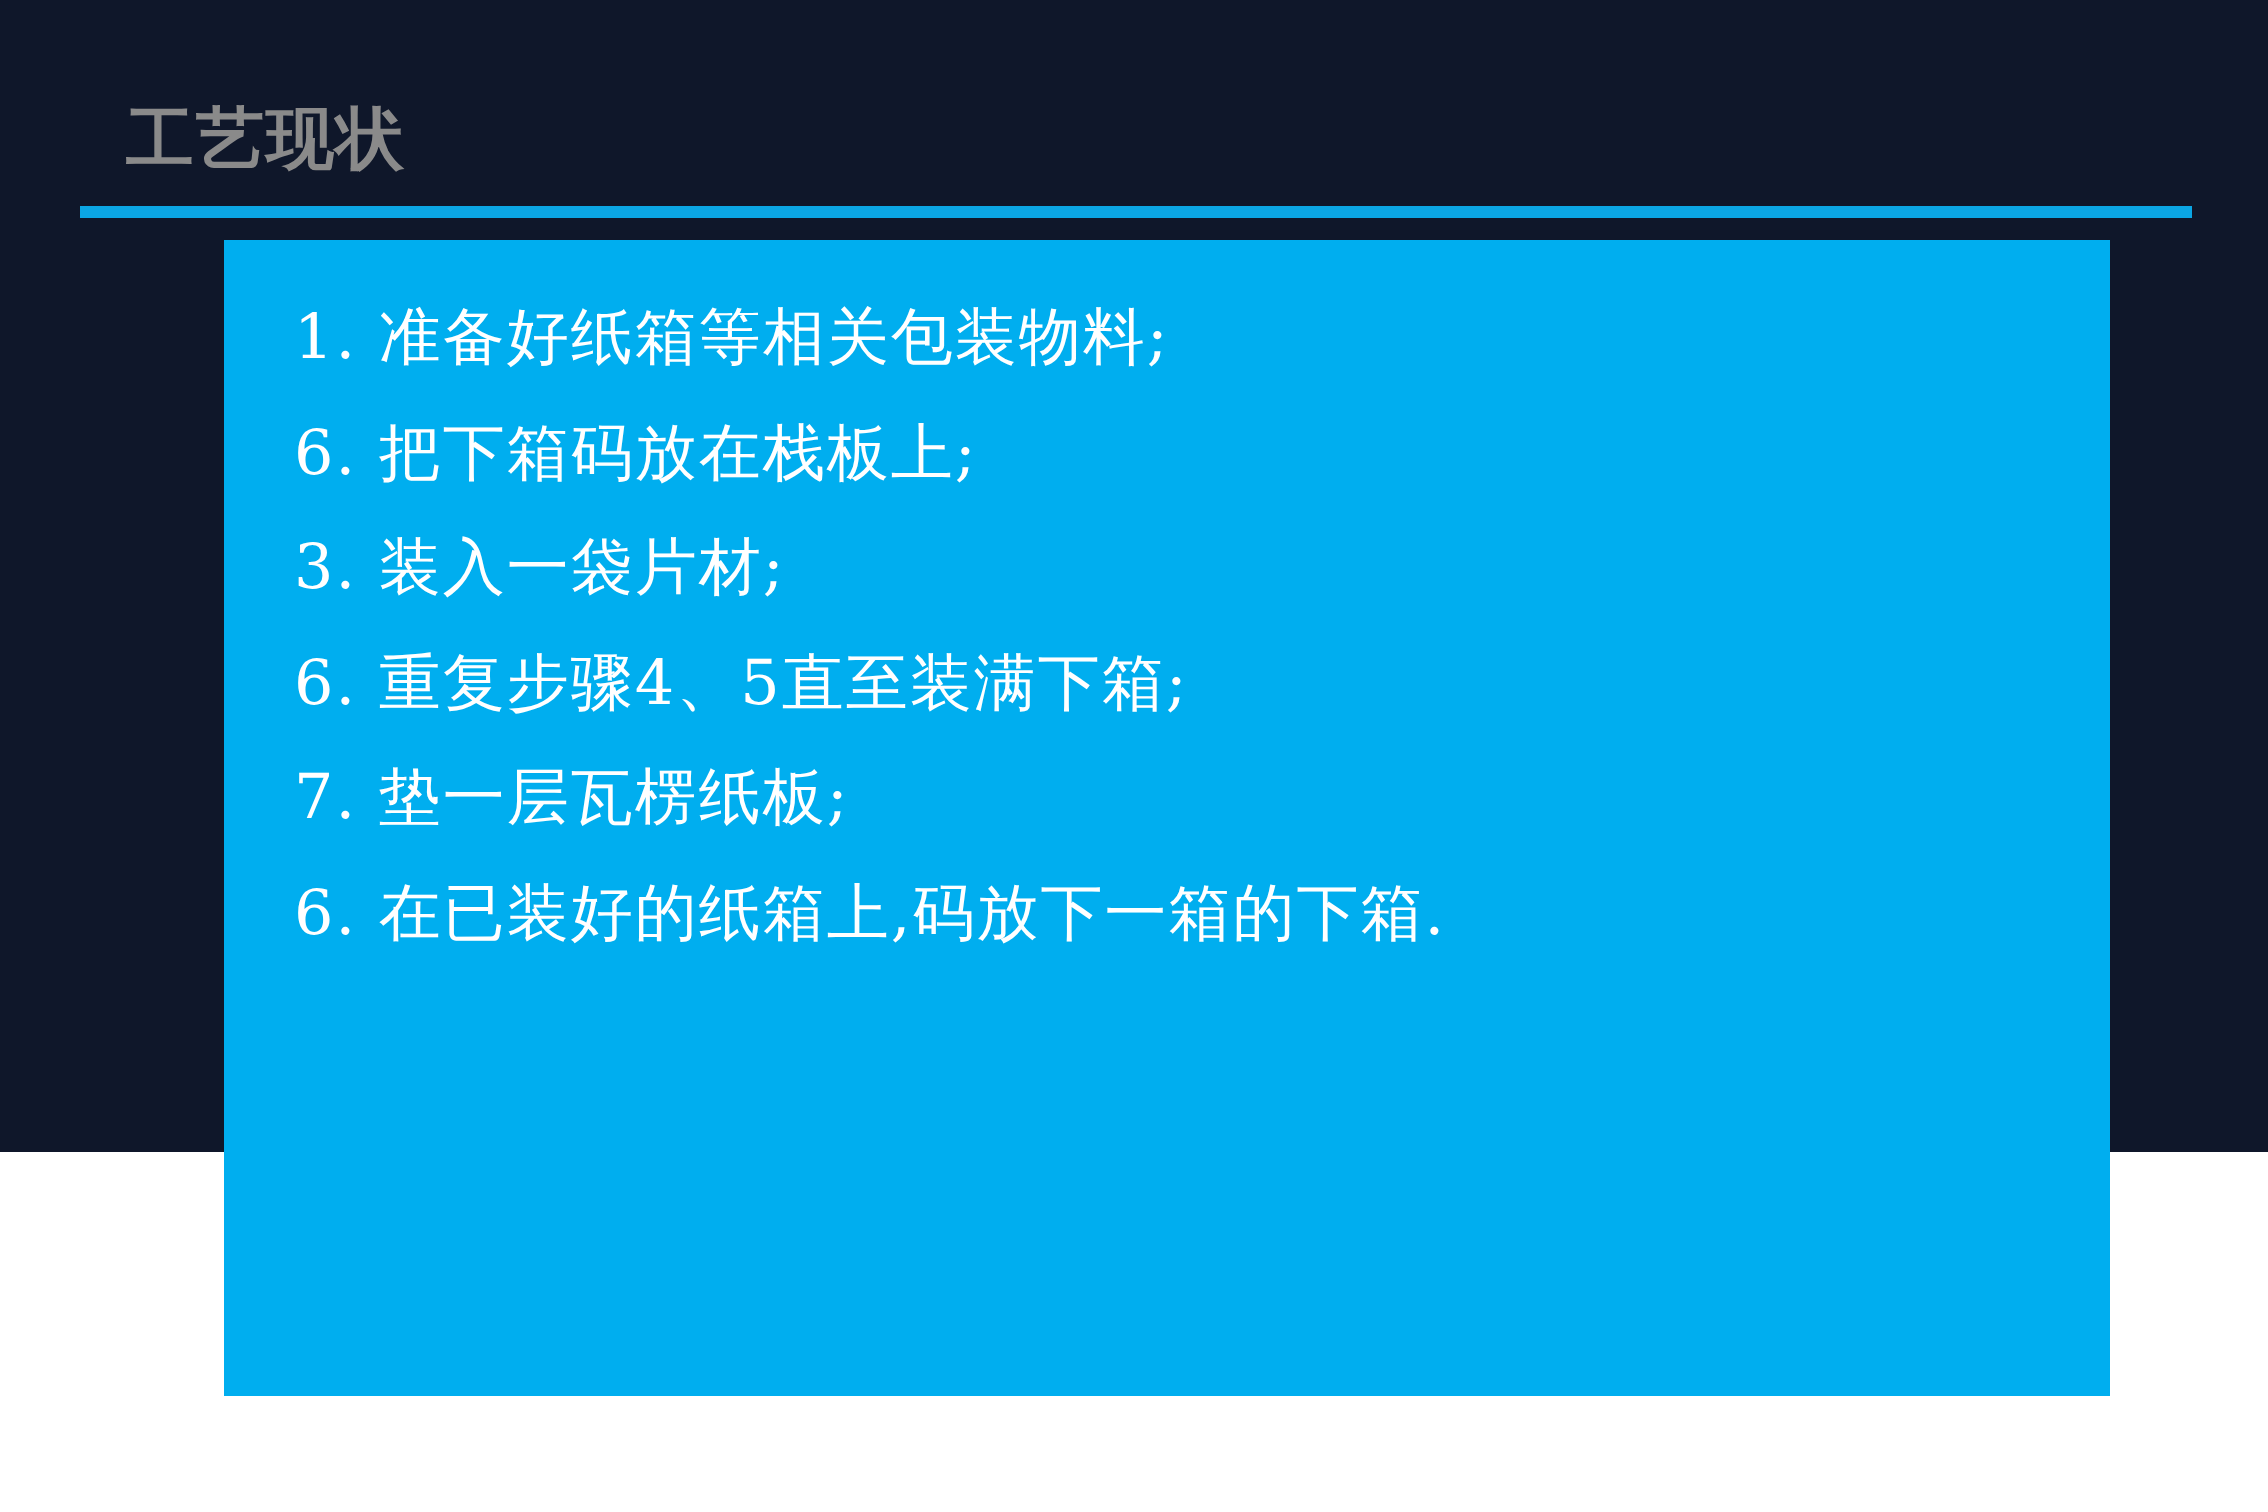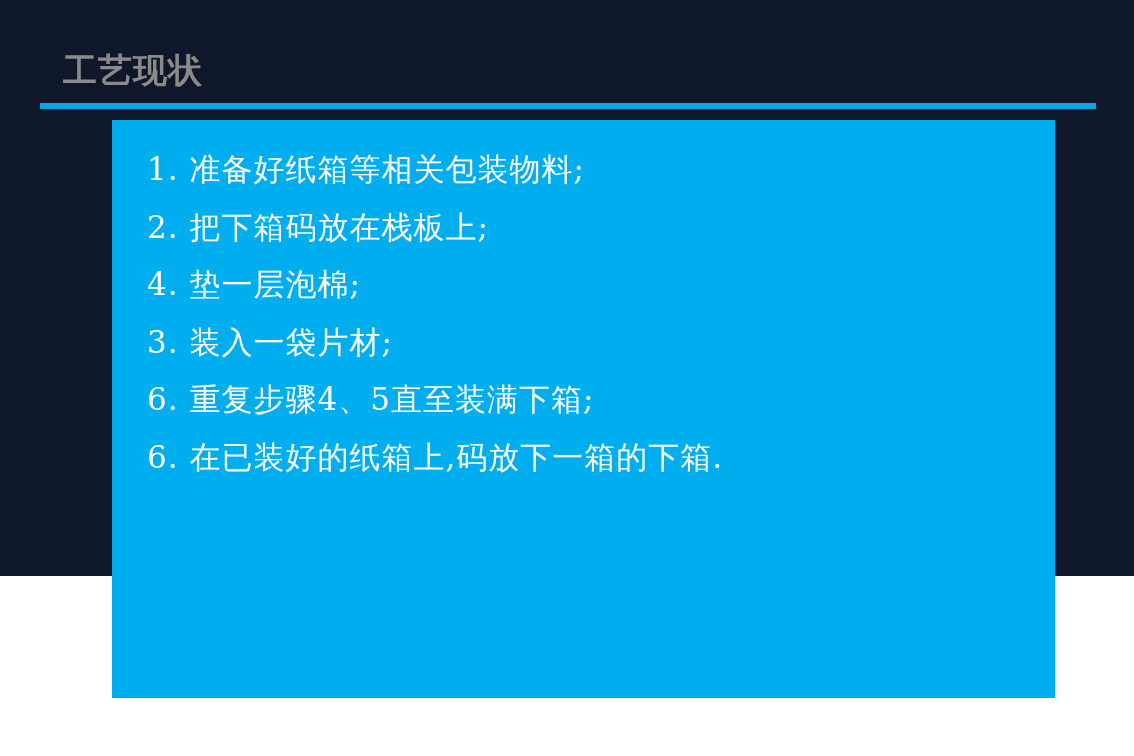--- a/index.html
+++ b/index.html
@@ -73,7 +73,7 @@
   <div class="content-panel">
     <ul class="step-list">
       <li>1. 准备好纸箱等相关包装物料;</li>
-      <li>2. 把下箱码放在栈板上;</li>
+      <li>6. 把下箱码放在栈板上;</li>
       <li>4. 垫一层泡棉;</li>
       <li>3. 装入一袋片材;</li>
       <li>6. 重复步骤4、5直至装满下箱;</li>

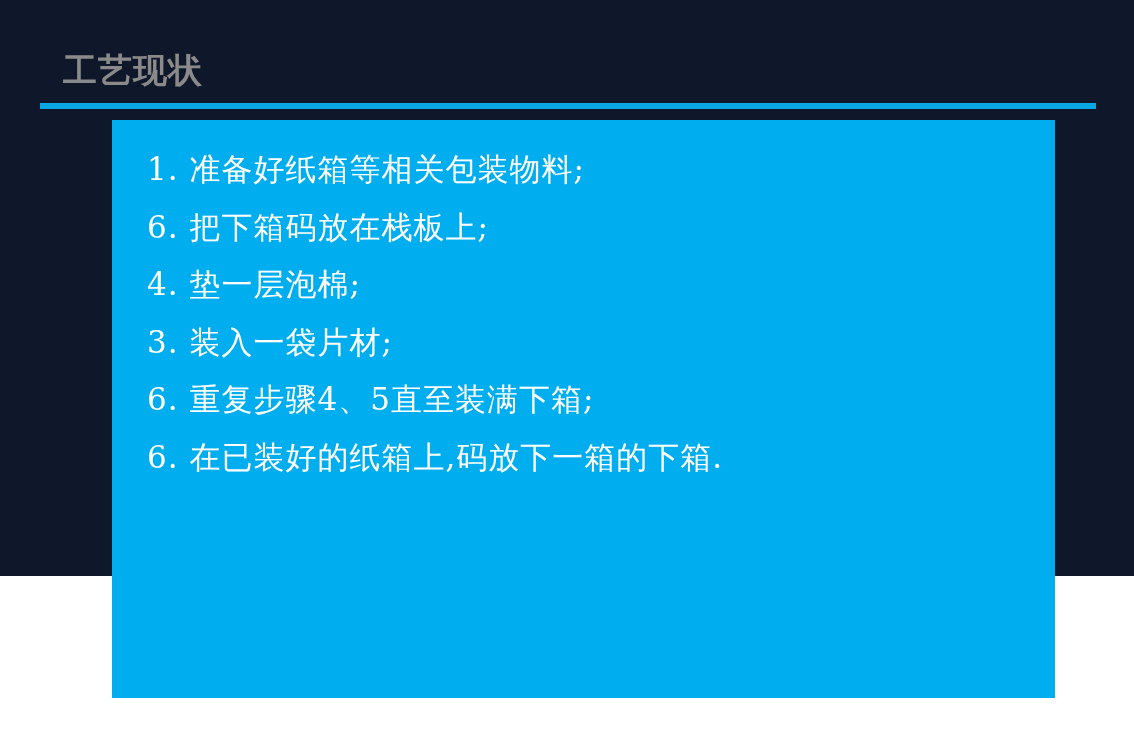--- a/index.html
+++ b/index.html
@@ -74,7 +74,6 @@
     <ul class="step-list">
       <li>1. 准备好纸箱等相关包装物料;</li>
       <li>6. 把下箱码放在栈板上;</li>
-      <li>4. 垫一层泡棉;</li>
       <li>3. 装入一袋片材;</li>
       <li>6. 重复步骤4、5直至装满下箱;</li>
       <li>6. 在已装好的纸箱上,码放下一箱的下箱.</li>

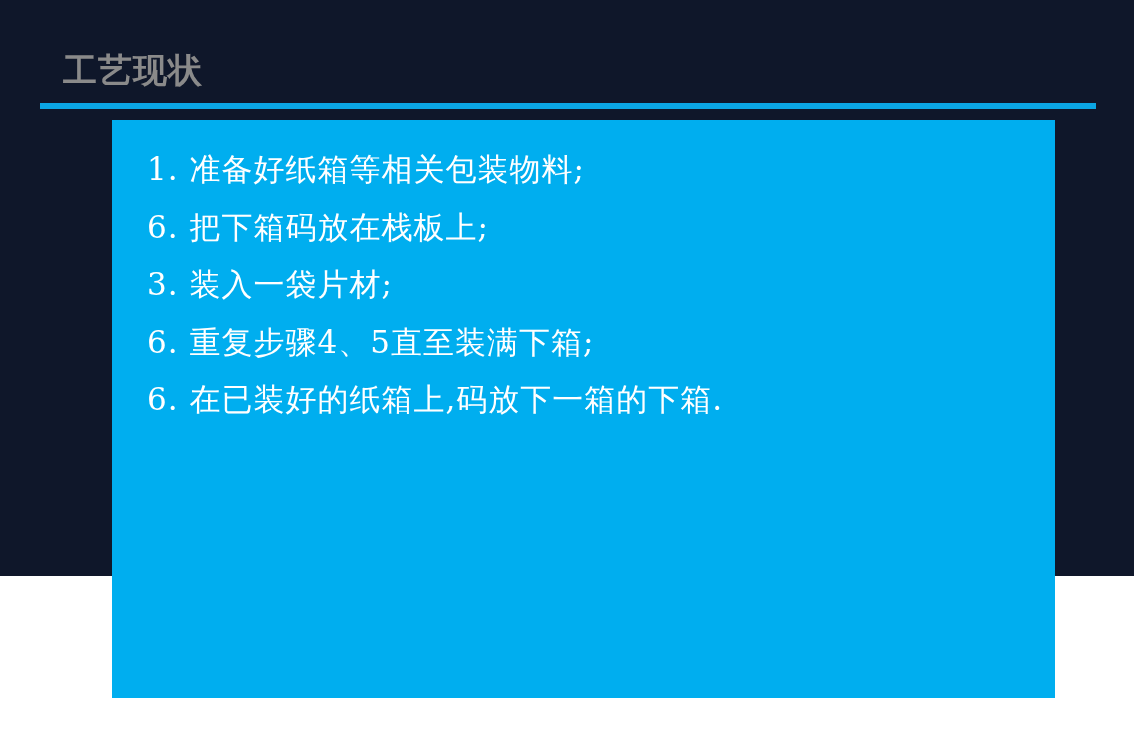--- a/index.html
+++ b/index.html
@@ -76,6 +76,7 @@
       <li>6. 把下箱码放在栈板上;</li>
       <li>3. 装入一袋片材;</li>
       <li>6. 重复步骤4、5直至装满下箱;</li>
+      <li>7. 垫一层瓦楞纸板;</li>
       <li>6. 在已装好的纸箱上,码放下一箱的下箱.</li>
     </ul>
   </div>

